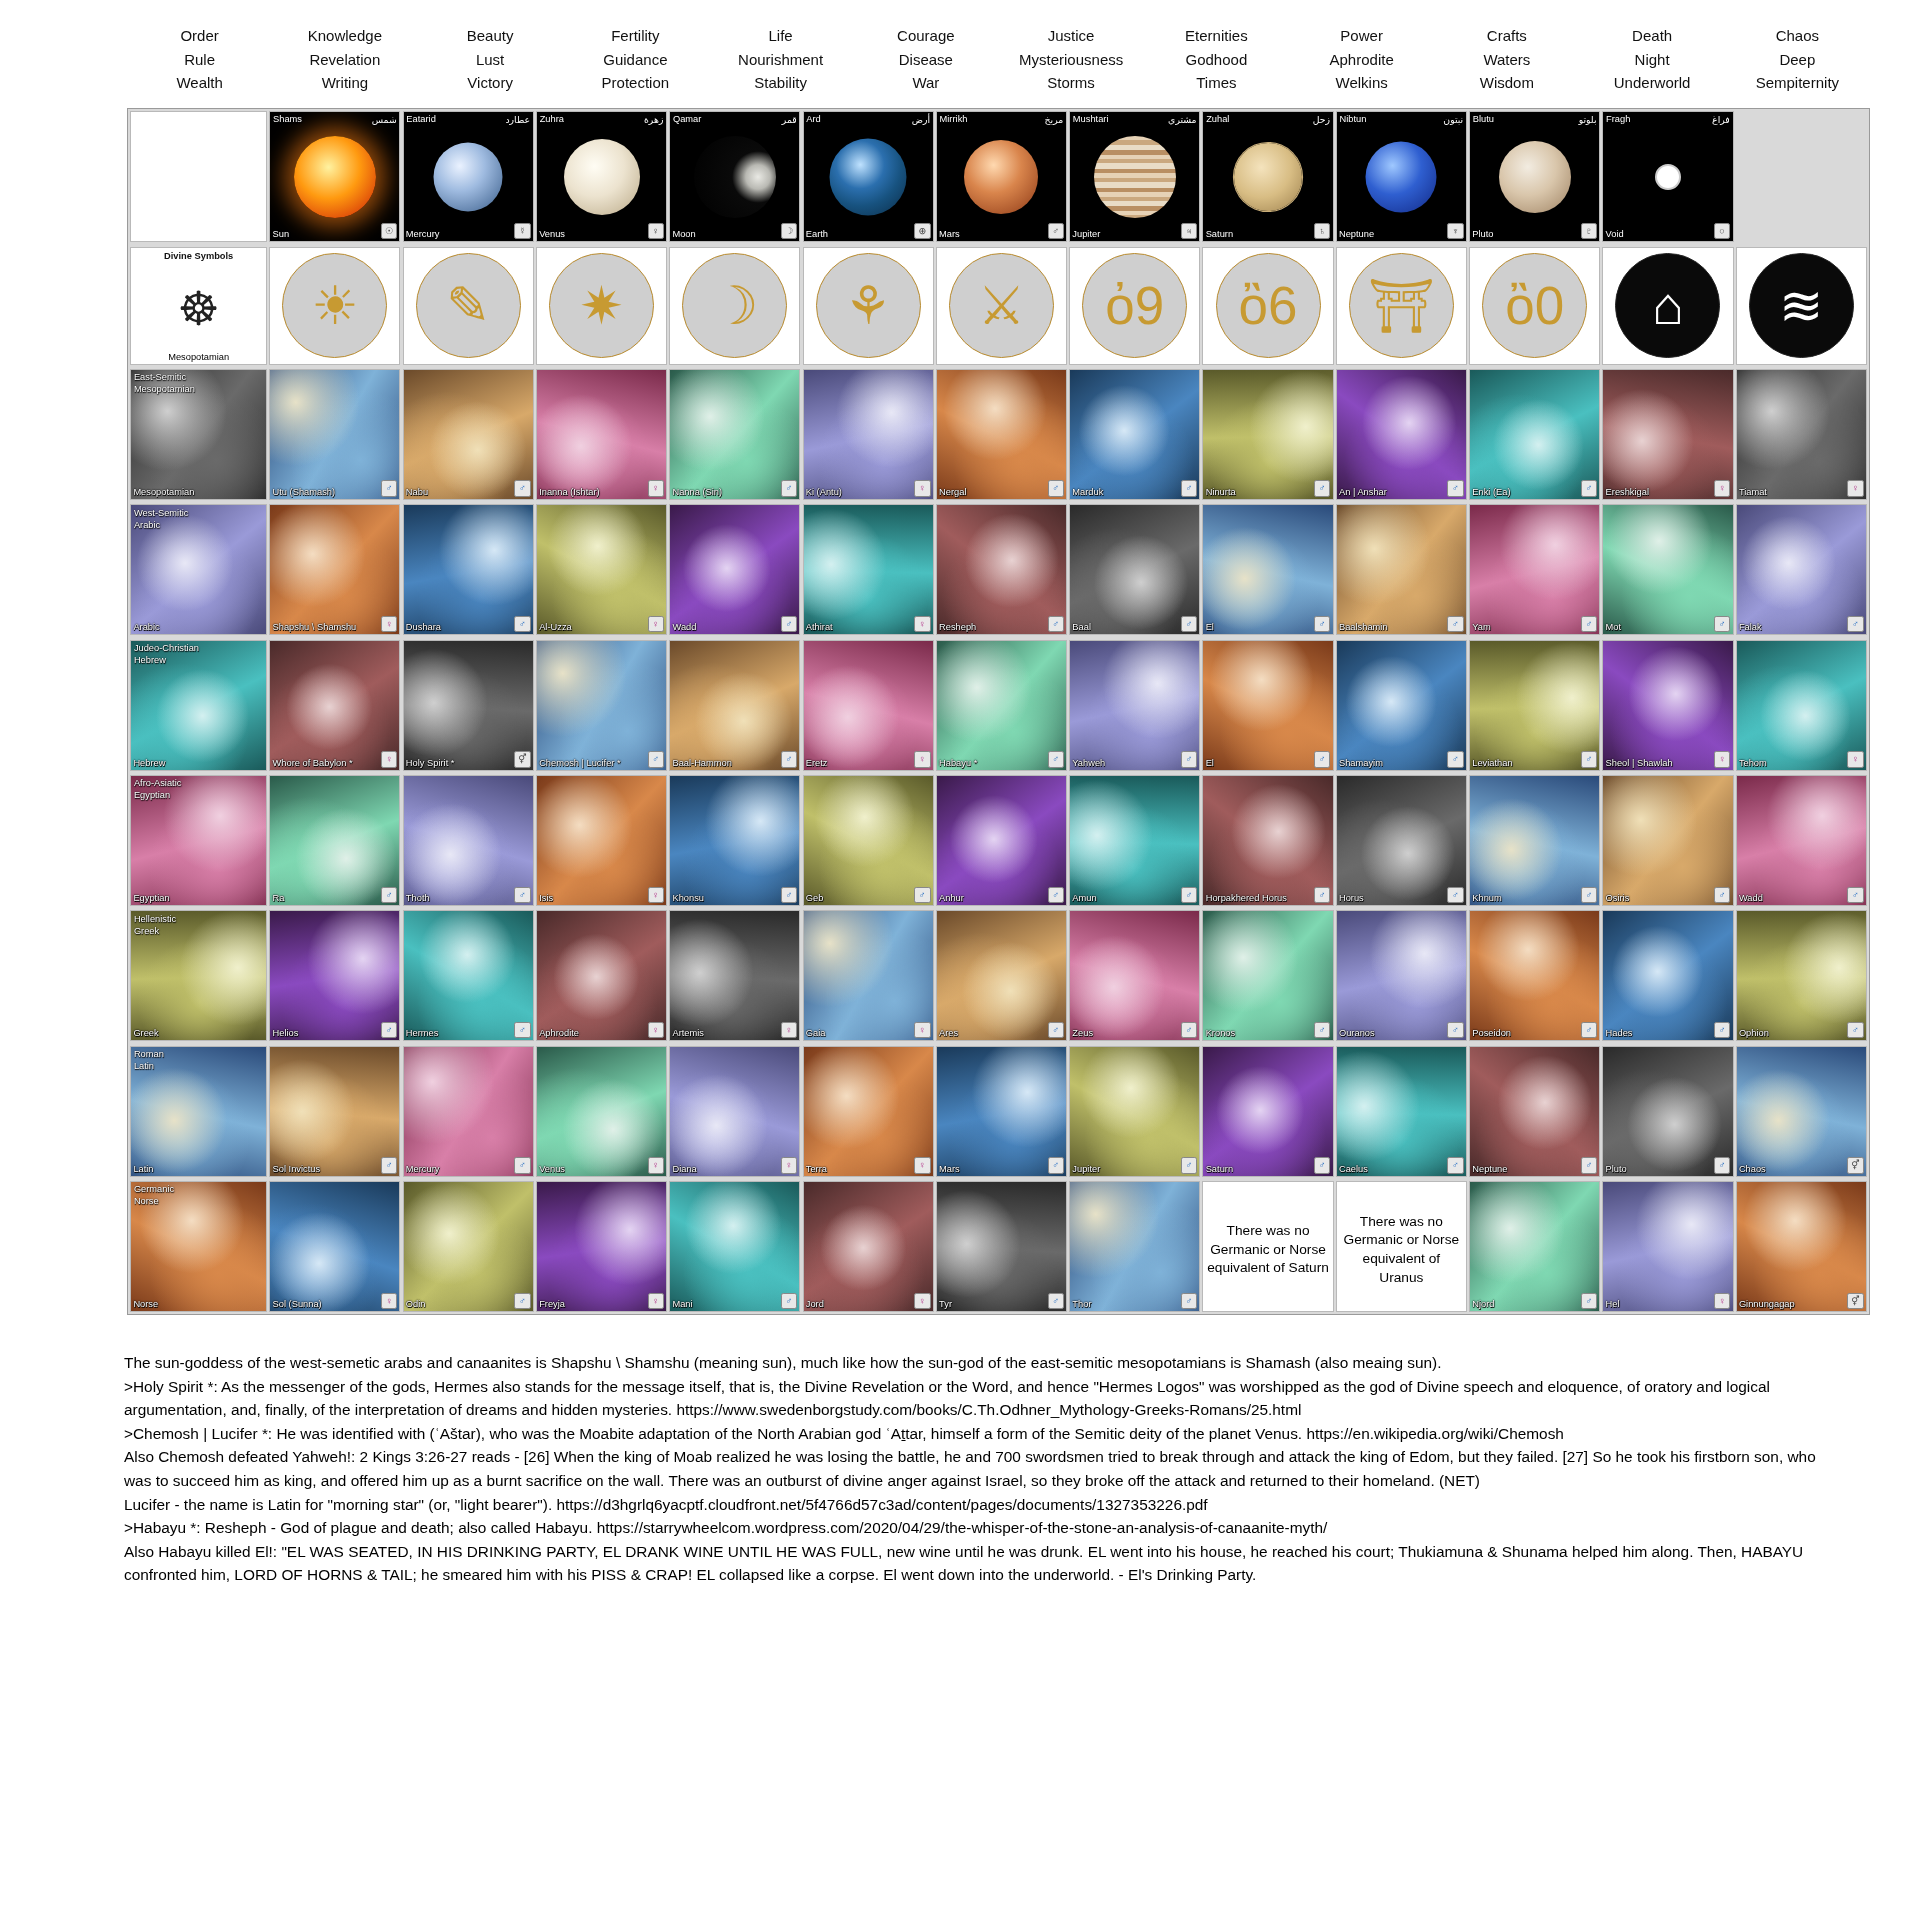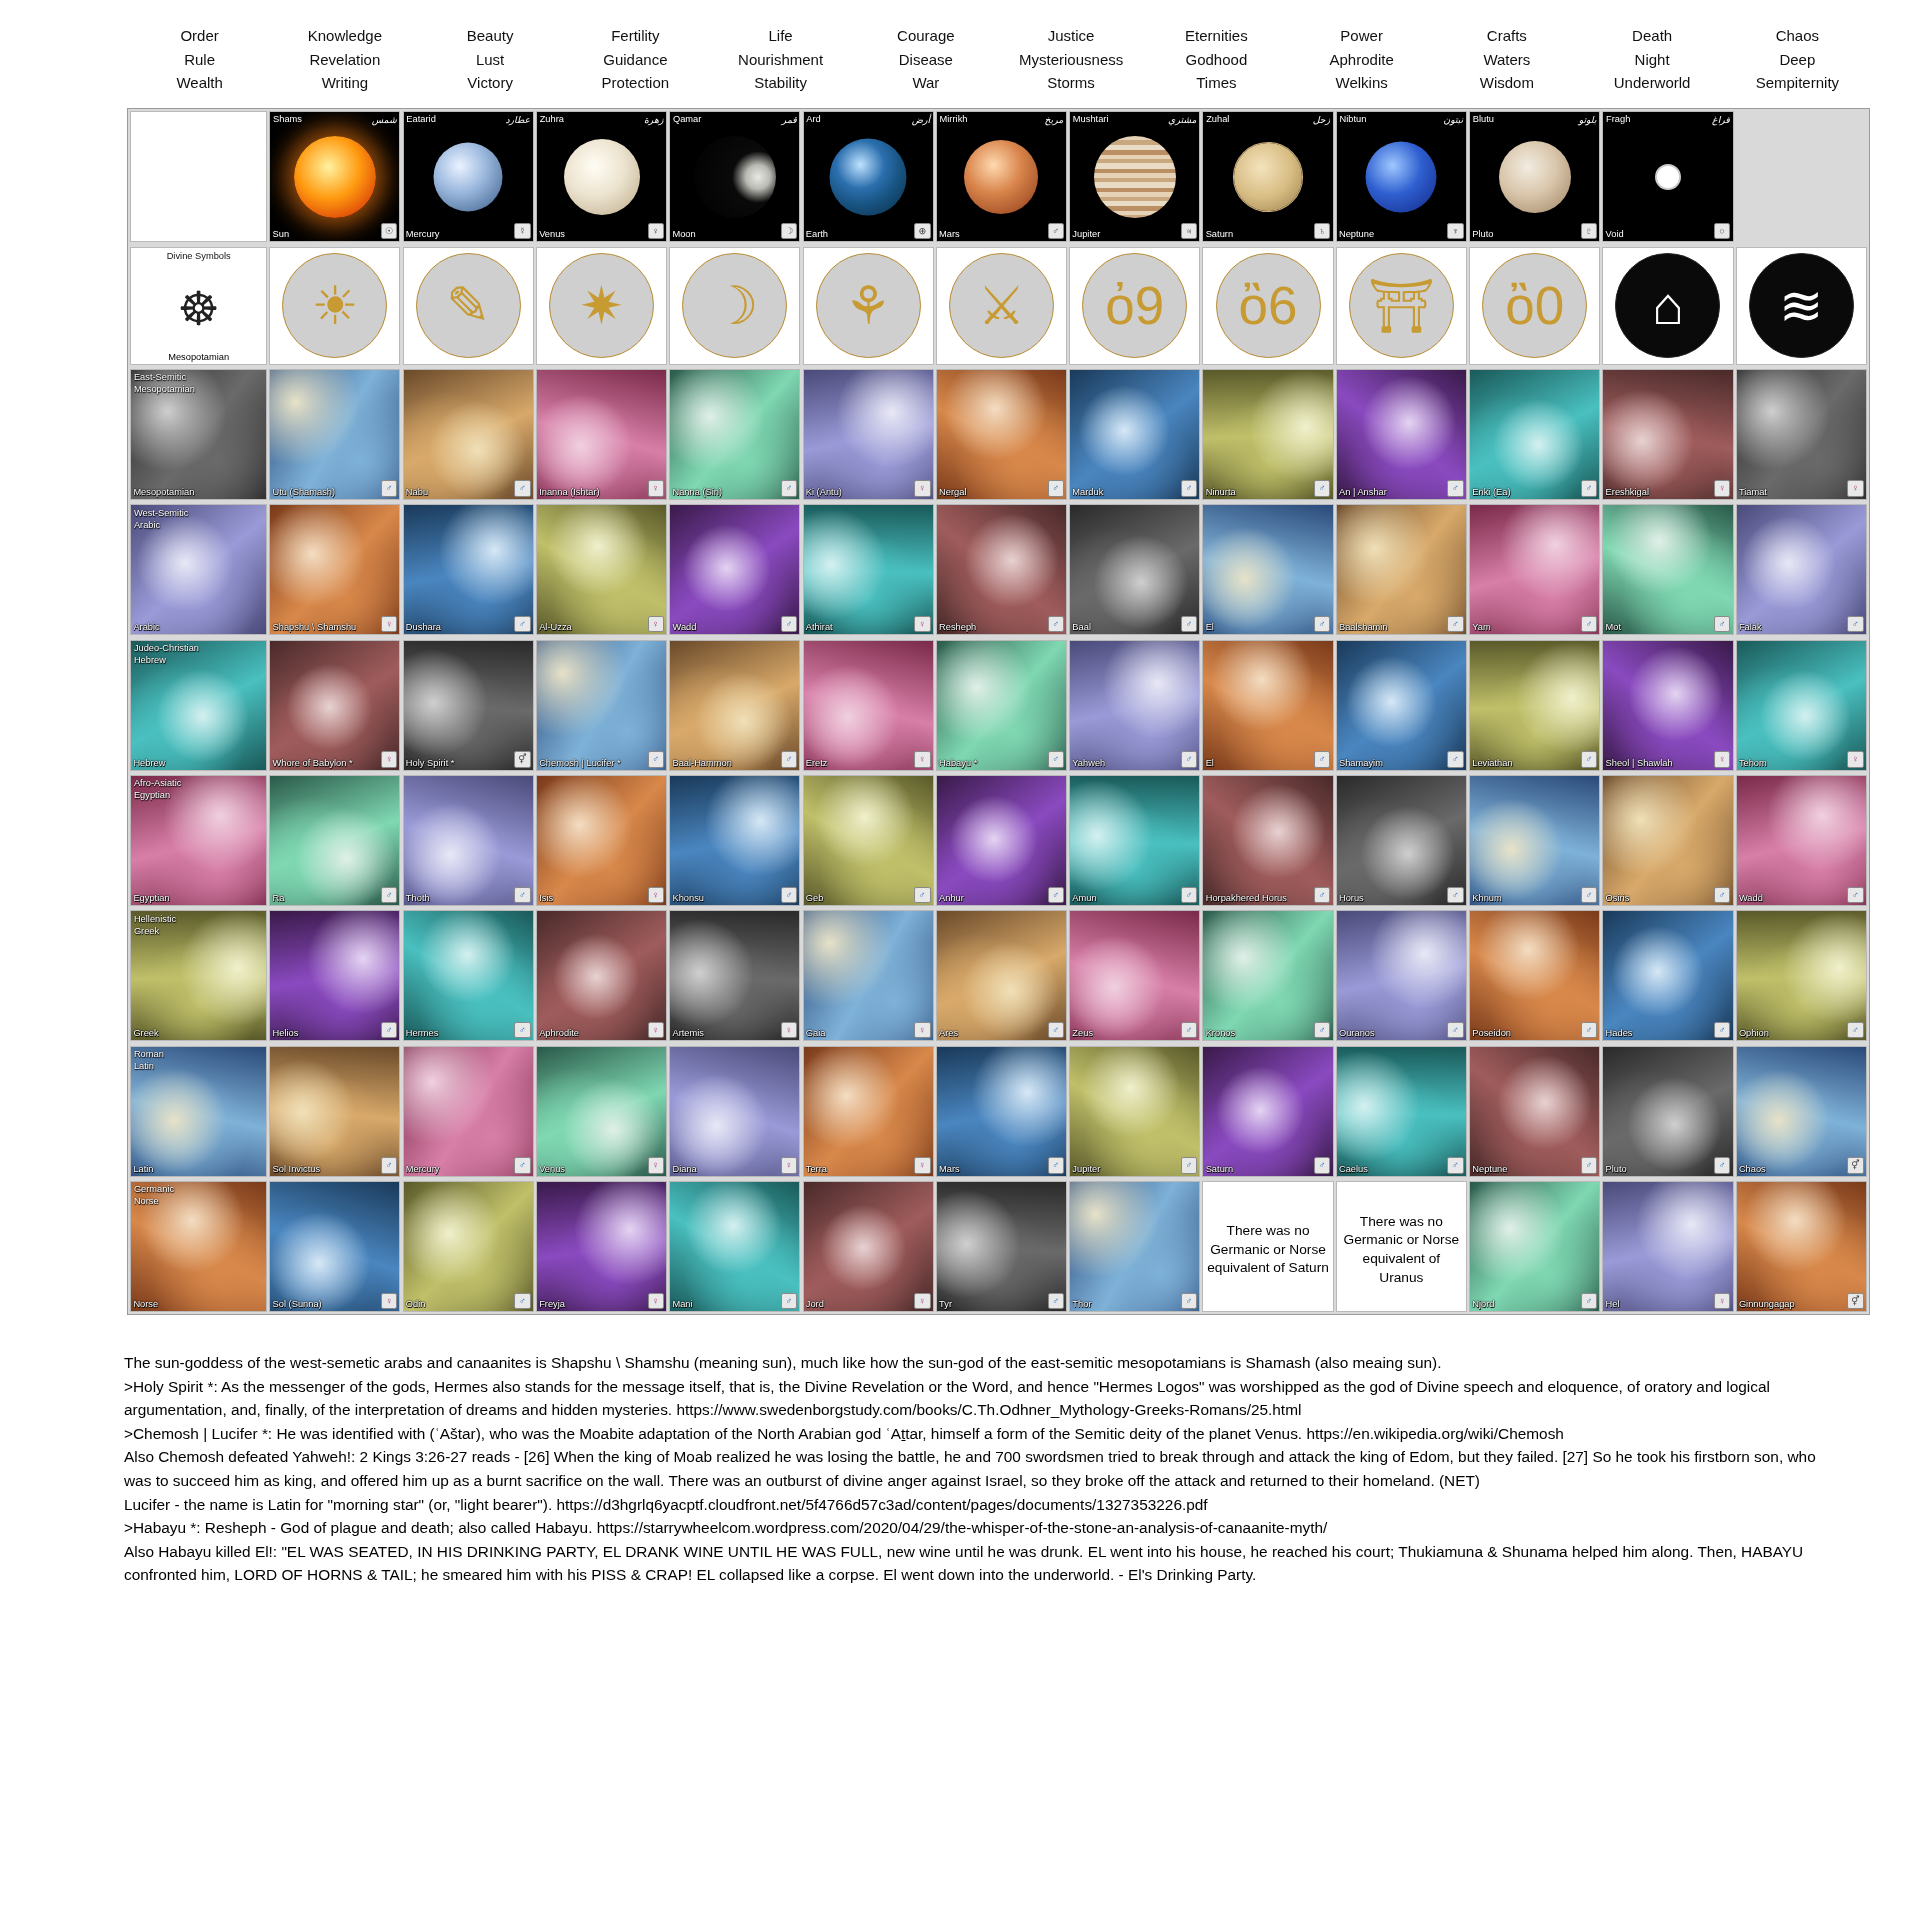--- a/index.html
+++ b/index.html
@@ -34,7 +34,7 @@
     max-width:90%;
   }
   .cap-top-l { position:absolute; left:2.7px; top:2.2px; font-size:9.3px; color:#fff; text-shadow:0 0 1.6px #000,0.5px 0.5px 1.1px #000; }
-  .cap-top-r { position:absolute; right:2.7px; top:2.2px; font-size:9.3px; color:#fff; text-shadow:0 0 1.6px #000,0.5px 0.5px 1.1px #000;font-style:italic; }
+  .cap-top-r { position:absolute; right:2.7px; top:2.2px; font-size:9.3px; color:#fff; text-shadow:0 0 1.6px #000,0.5px 0.5px 1.1px #000; }
   .cap-ctr   { position:absolute; left:0; right:0; top:3.3px; text-align:center; font-size:9.3px; color:#111; }
   .badge {
     position:absolute; right:2.2px; bottom:2.2px; width:14.3px; height:14.3px; border-radius:2.2px;

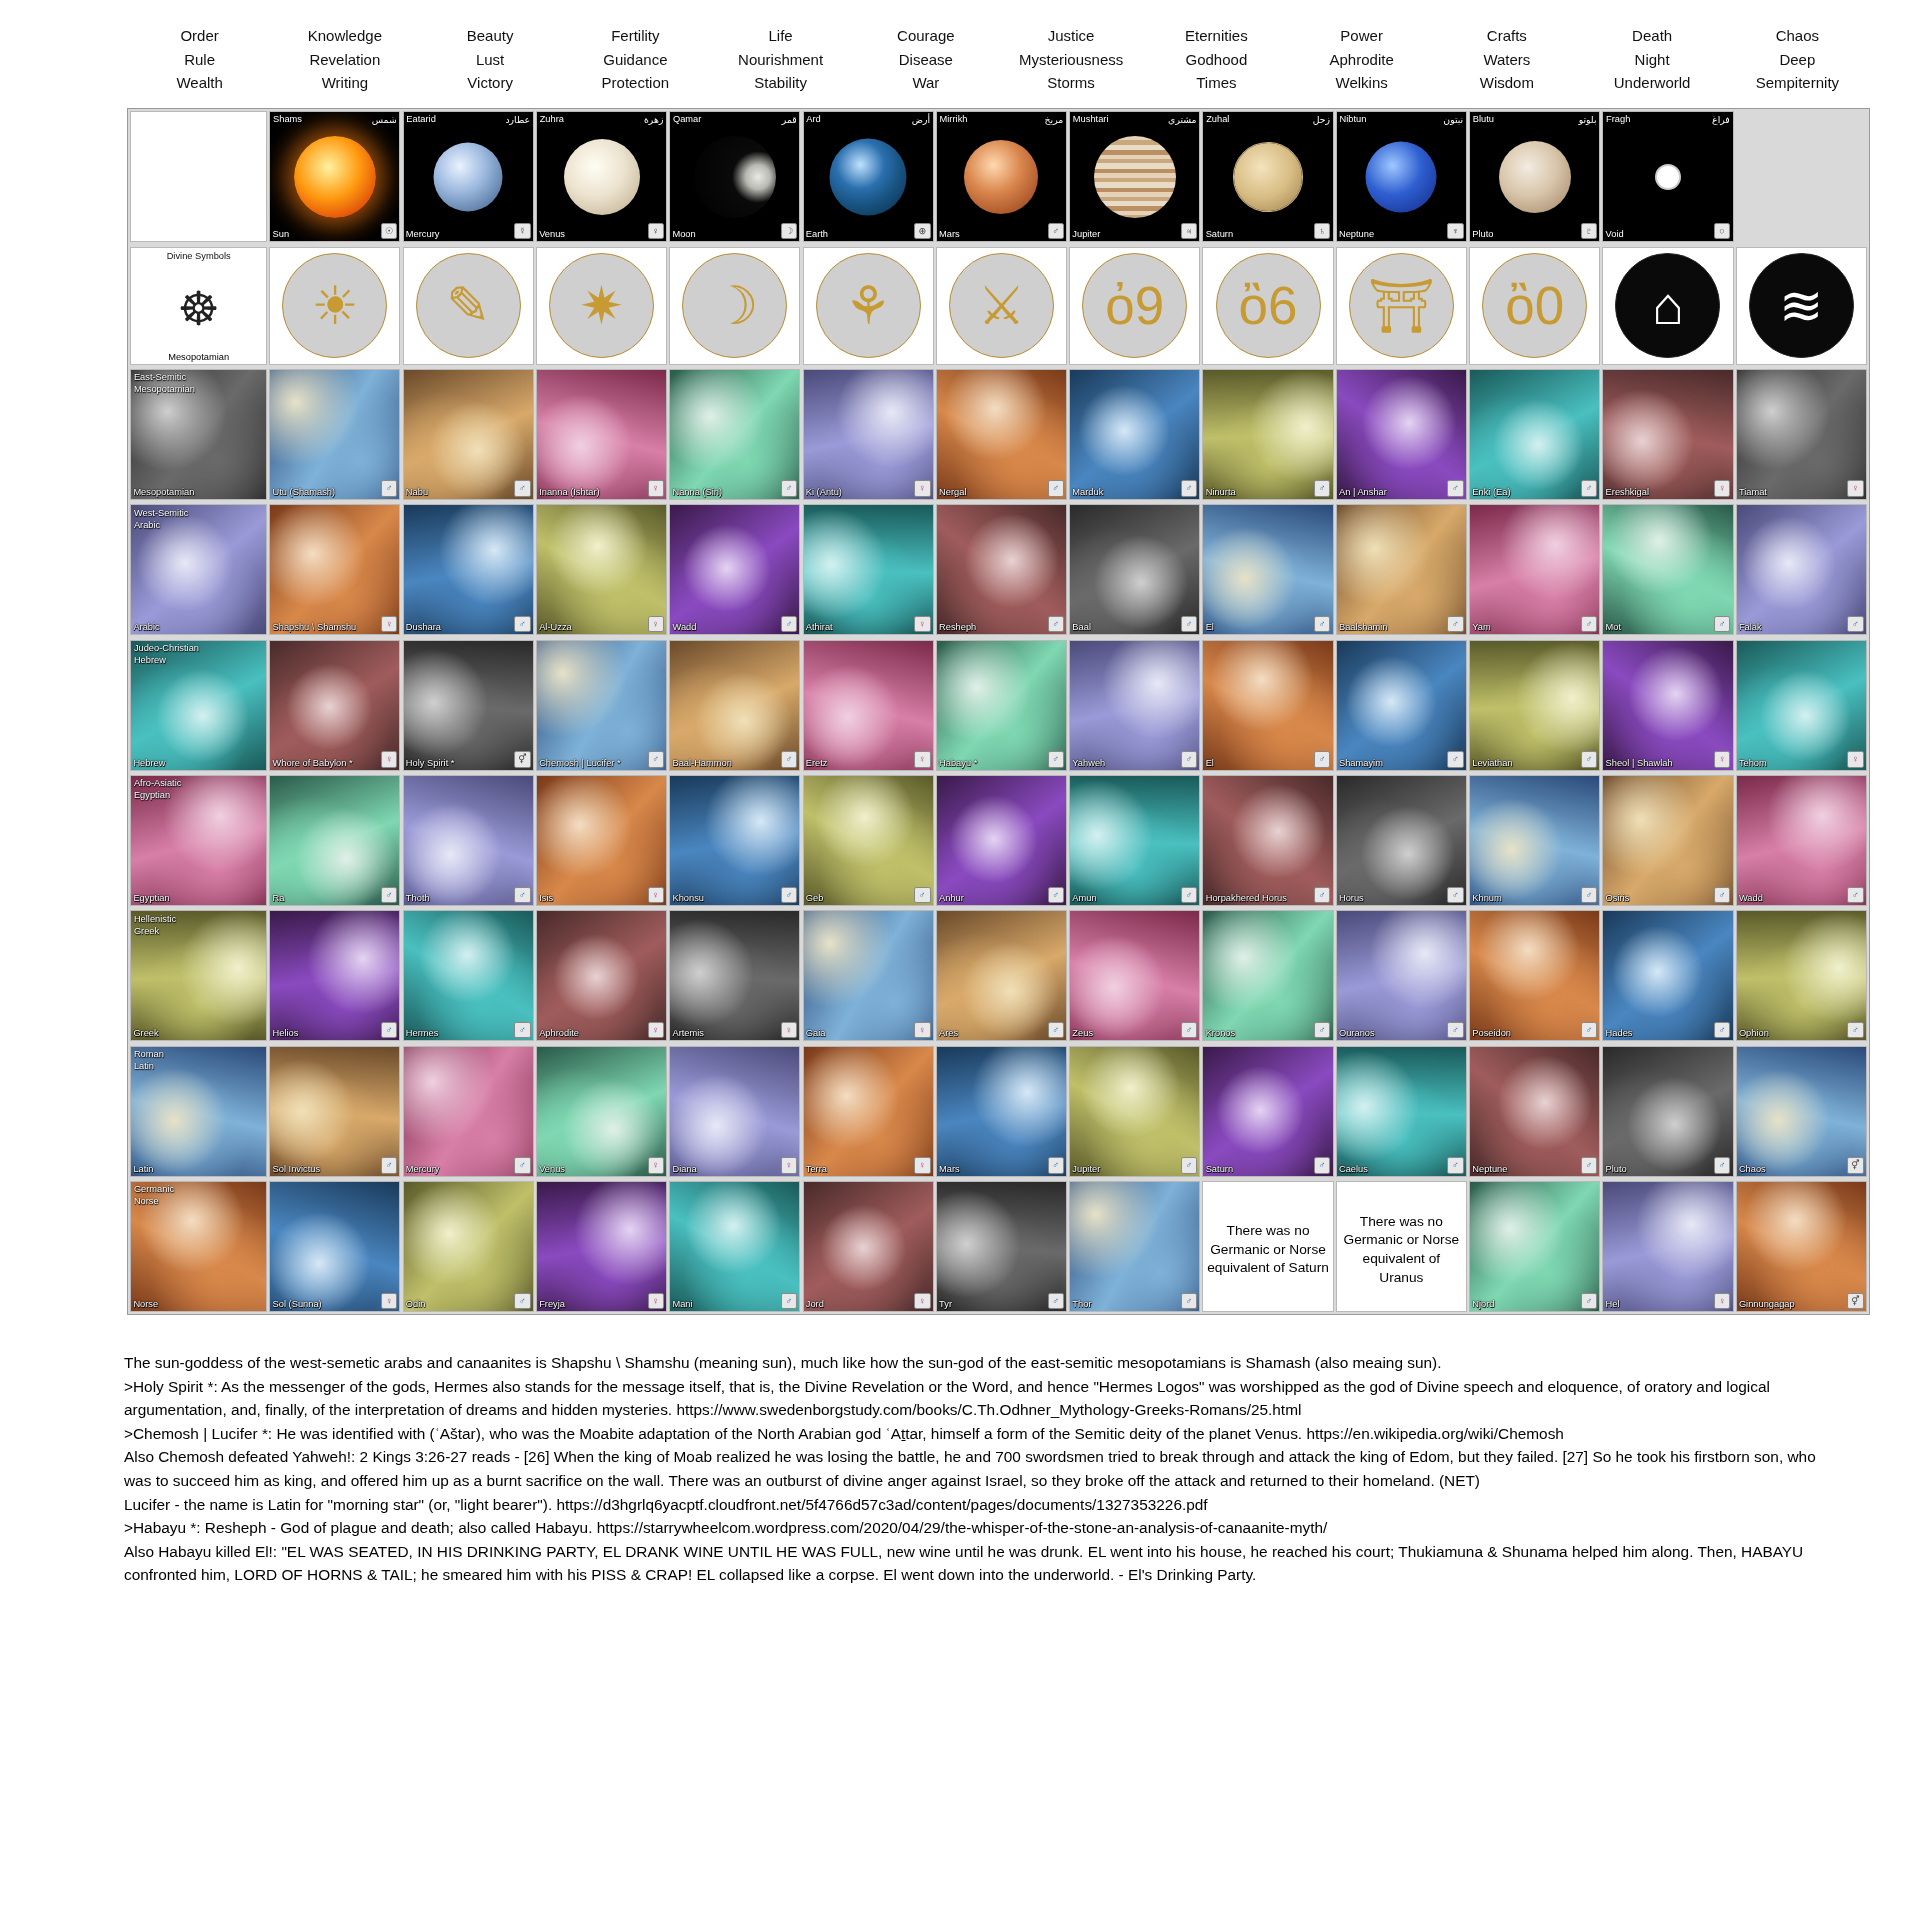--- a/index.html
+++ b/index.html
@@ -35,7 +35,7 @@
   }
   .cap-top-l { position:absolute; left:2.7px; top:2.2px; font-size:9.3px; color:#fff; text-shadow:0 0 1.6px #000,0.5px 0.5px 1.1px #000; }
   .cap-top-r { position:absolute; right:2.7px; top:2.2px; font-size:9.3px; color:#fff; text-shadow:0 0 1.6px #000,0.5px 0.5px 1.1px #000; }
-  .cap-ctr   { position:absolute; left:0; right:0; top:3.3px; text-align:center; font-size:9.3px; color:#111; }
+  .cap-ctr   { position:absolute; left:0; right:0; top:3.3px; text-align:center; font-size:9.3px; color:#111;font-weight:bold; }
   .badge {
     position:absolute; right:2.2px; bottom:2.2px; width:14.3px; height:14.3px; border-radius:2.2px;
     background:#e8e8e8; border:0.5px solid #888; font-size:9.3px; line-height:14.3px; text-align:center; color:#1a4a8a;

